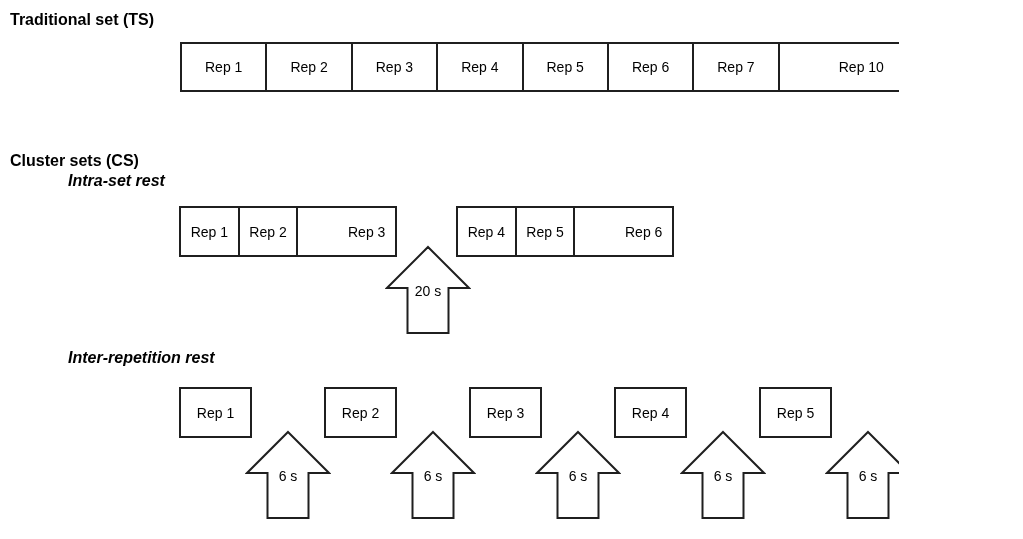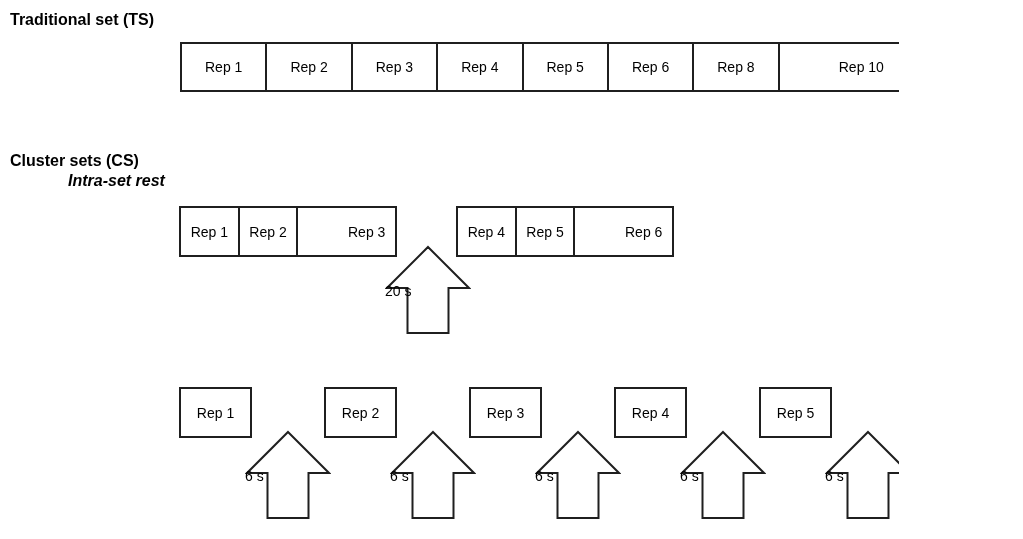--- a/index.html
+++ b/index.html
@@ -58,7 +58,7 @@
     <div class="cell">Rep 4</div>
     <div class="cell">Rep 5</div>
     <div class="cell">Rep 6</div>
-    <div class="cell">Rep 8</div>
+    <div class="cell">Rep 7</div>
     <div class="cell">Rep 10</div>
   </div>
 

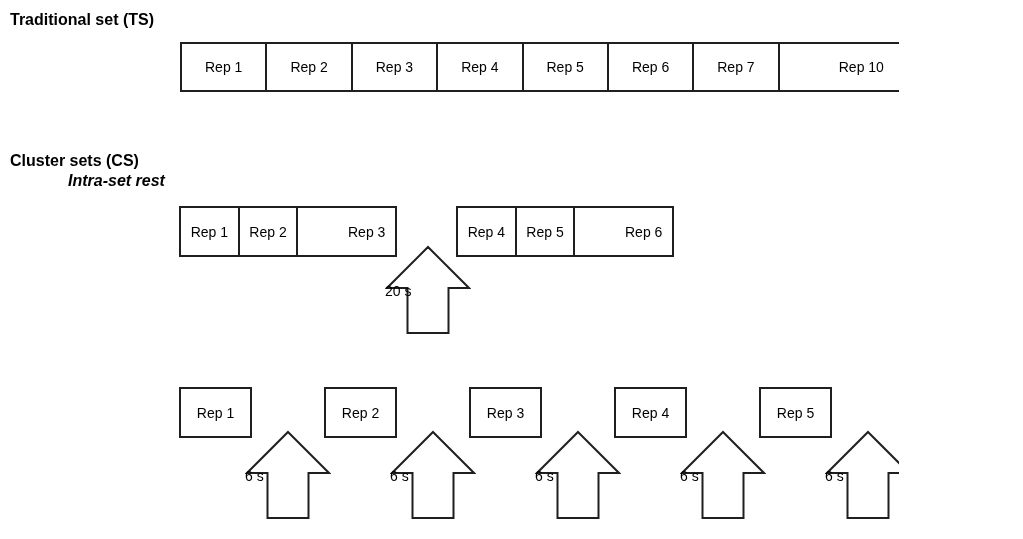--- a/index.html
+++ b/index.html
@@ -40,7 +40,7 @@
   }
   .arrow svg{position:absolute;left:0;top:0;width:86px;height:90px;}
   .arrow .lbl{
-    position:absolute;left:0;right:0;top:38px;text-align:left;font-size:14px;
+    position:absolute;left:0;right:0;top:38px;text-align:center;font-size:14px;
     white-space:nowrap;
   }
 </style>

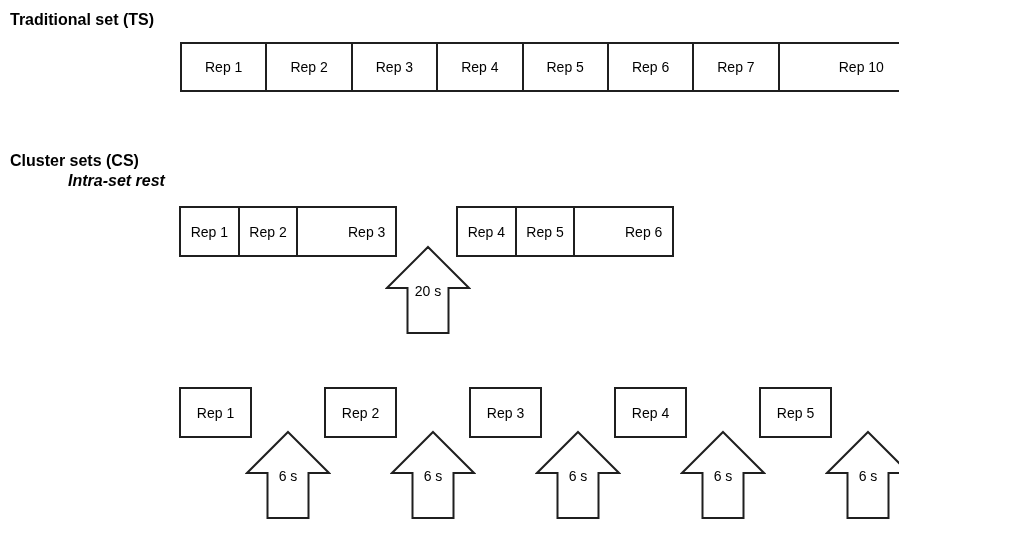--- a/index.html
+++ b/index.html
@@ -85,6 +85,7 @@
     <div class="cell">Rep 6</div>
   </div>
 
+  <div class="h2" style="left:68px;top:349px;">Inter-repetition rest</div>
 
   <div class="inter-row">
     <div class="solo">Rep 1</div>

